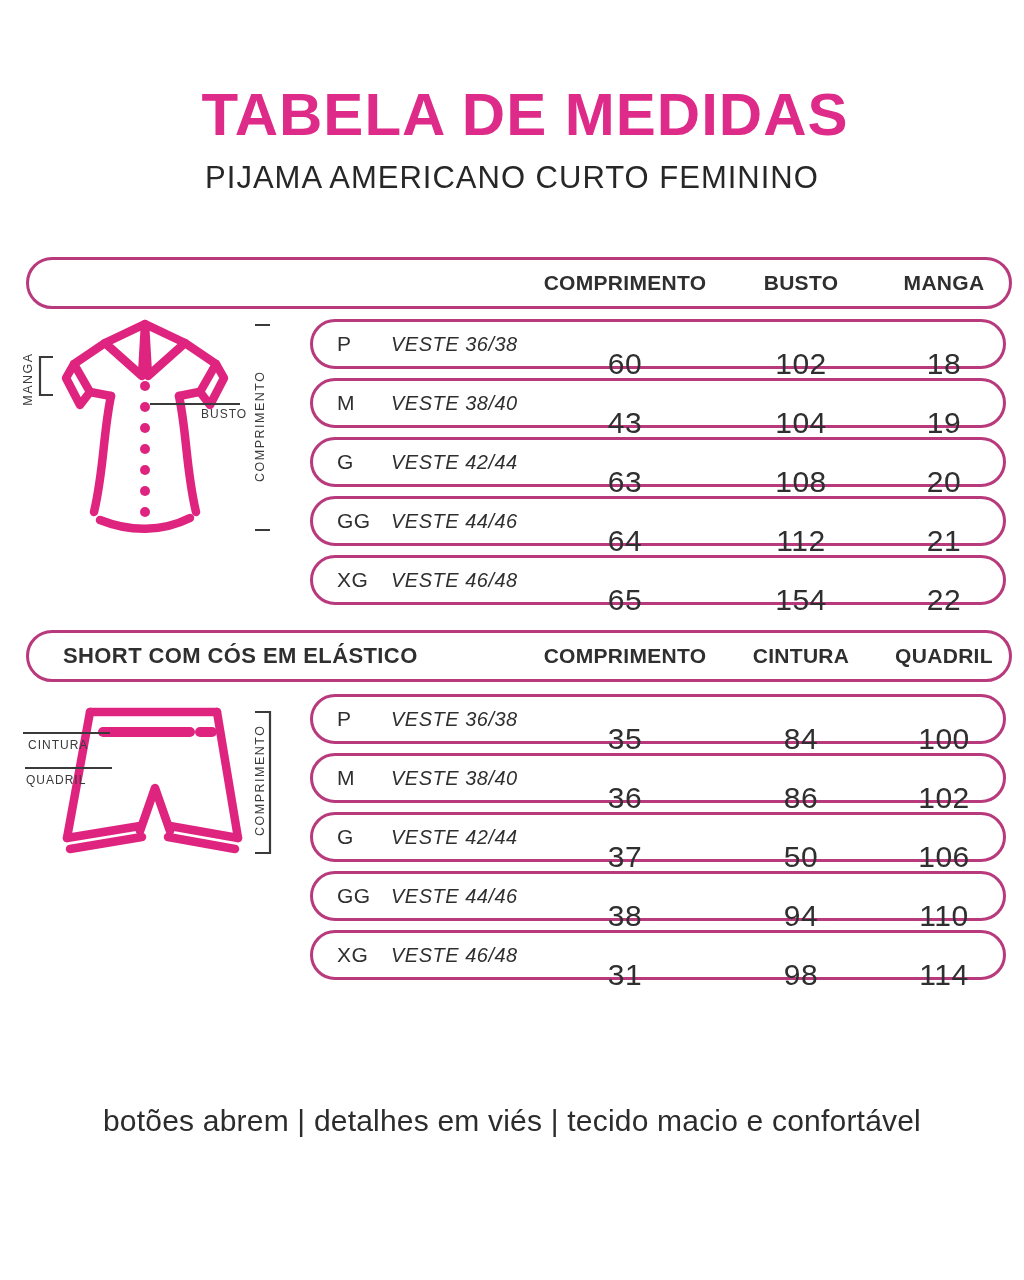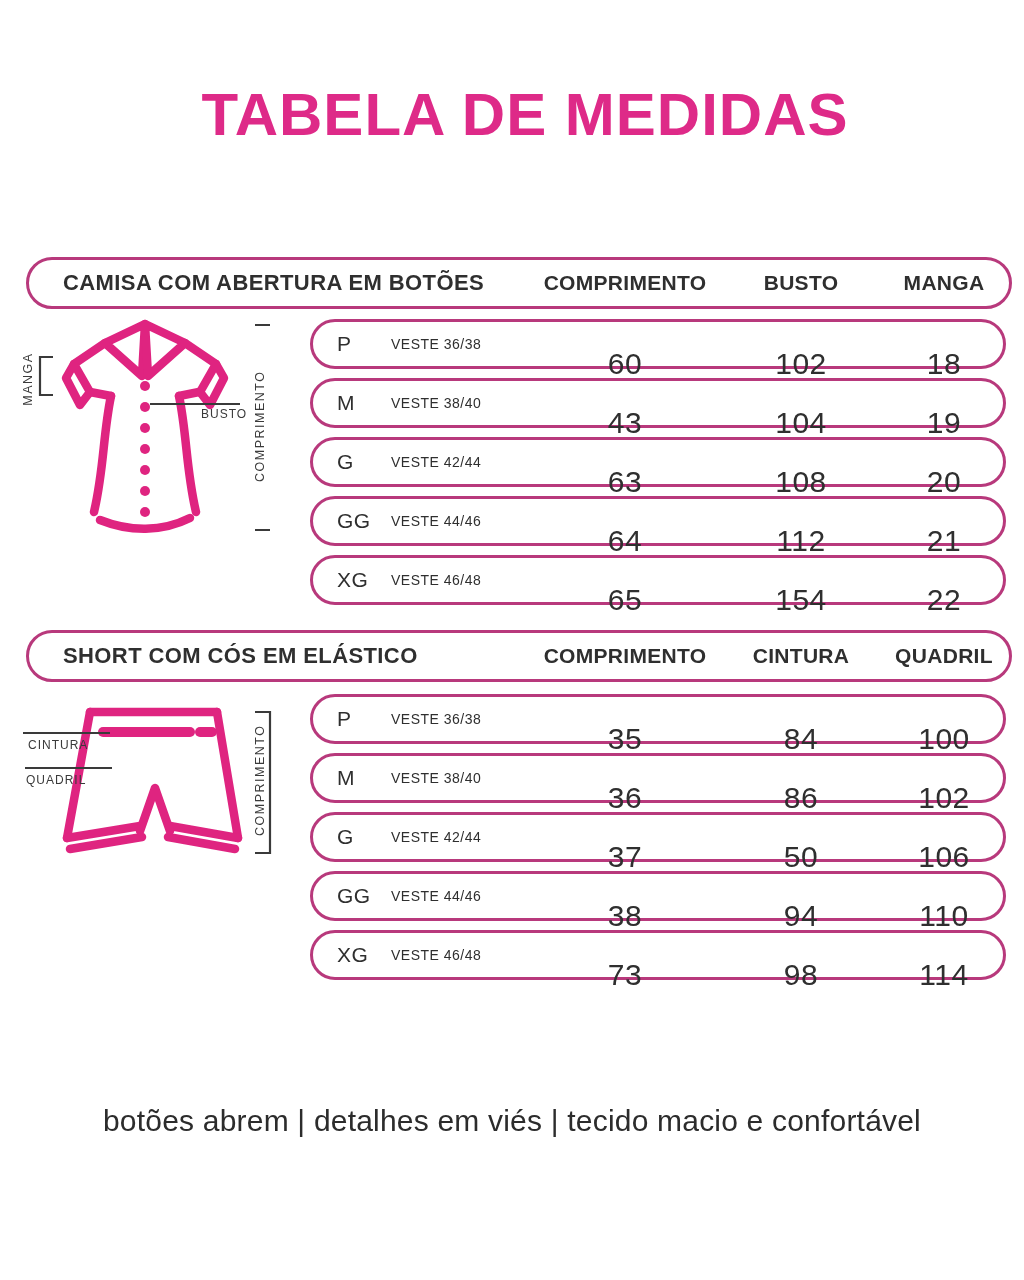--- a/index.html
+++ b/index.html
@@ -84,6 +84,7 @@
 <div class="page">
 
   <div class="page-title">TABELA DE MEDIDAS</div>
+  <div class="page-subtitle">PIJAMA AMERICANO CURTO FEMININO</div>
 
   <div class="pill hdr-pill" style="top:257px">
     <span class="section-label">CAMISA COM ABERTURA EM BOTÕES</span>

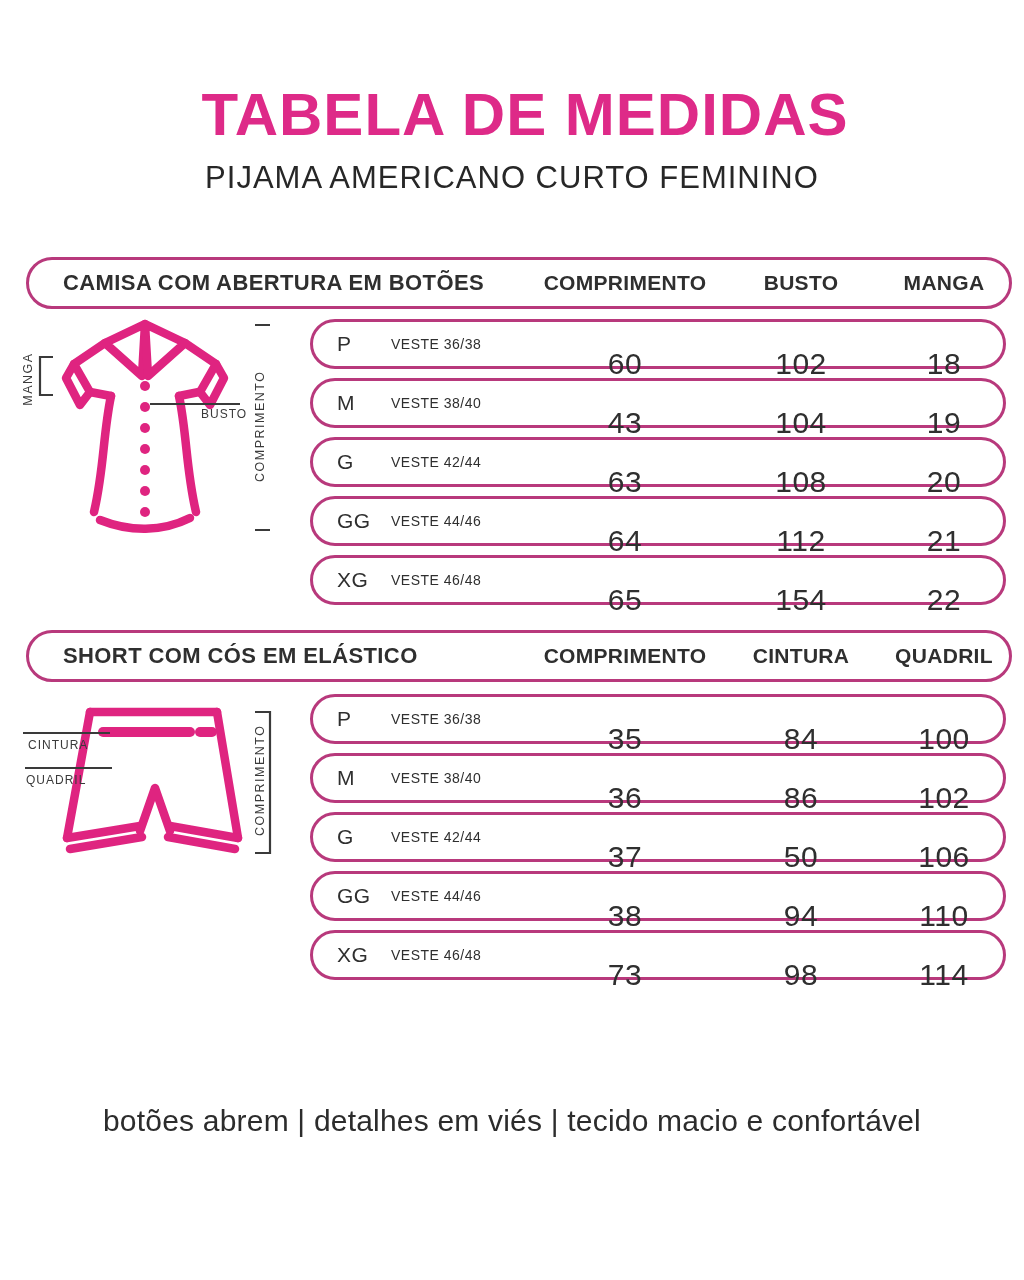--- a/index.html
+++ b/index.html
@@ -87,7 +87,6 @@
   <div class="page-subtitle">PIJAMA AMERICANO CURTO FEMININO</div>
 
   <div class="pill hdr-pill" style="top:257px">
-    <span class="section-label">CAMISA COM ABERTURA EM BOTÕES</span>
     <span class="colh c1">COMPRIMENTO</span>
     <span class="colh c2">BUSTO</span>
     <span class="colh c3">MANGA</span>

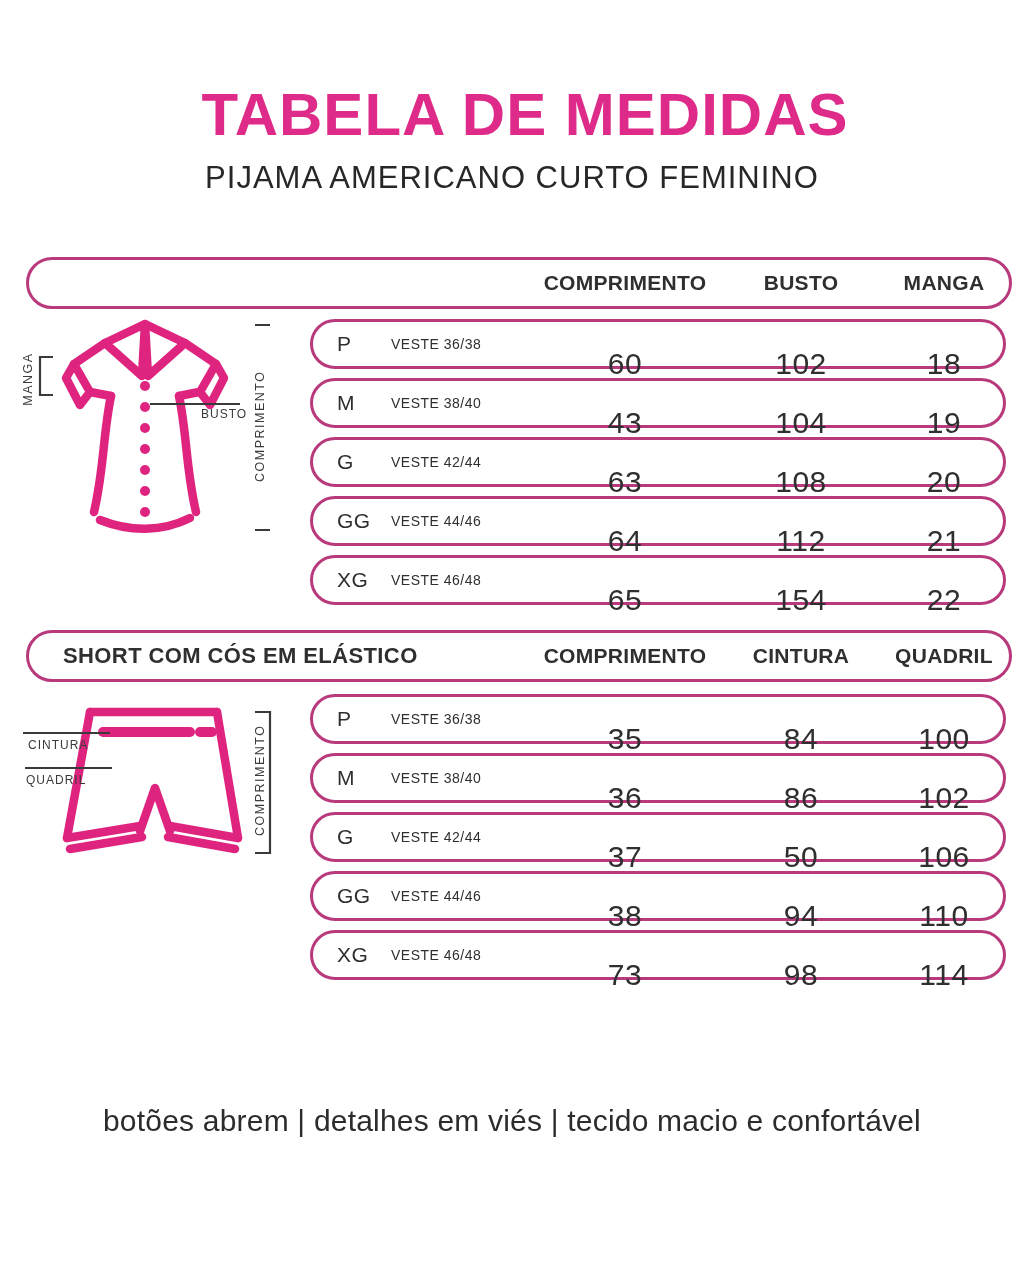--- a/index.html
+++ b/index.html
@@ -53,7 +53,7 @@
   }
   .fit{
     position:absolute;left:78px;top:50%;transform:translateY(-50%);
-    font-size:14px;letter-spacing:.5px;white-space:nowrap;
+    font-size:20px;letter-spacing:.5px;white-space:nowrap;font-style:italic;
   }
   .val{
     position:absolute;top:50%;transform:translate(-50%,-50%);

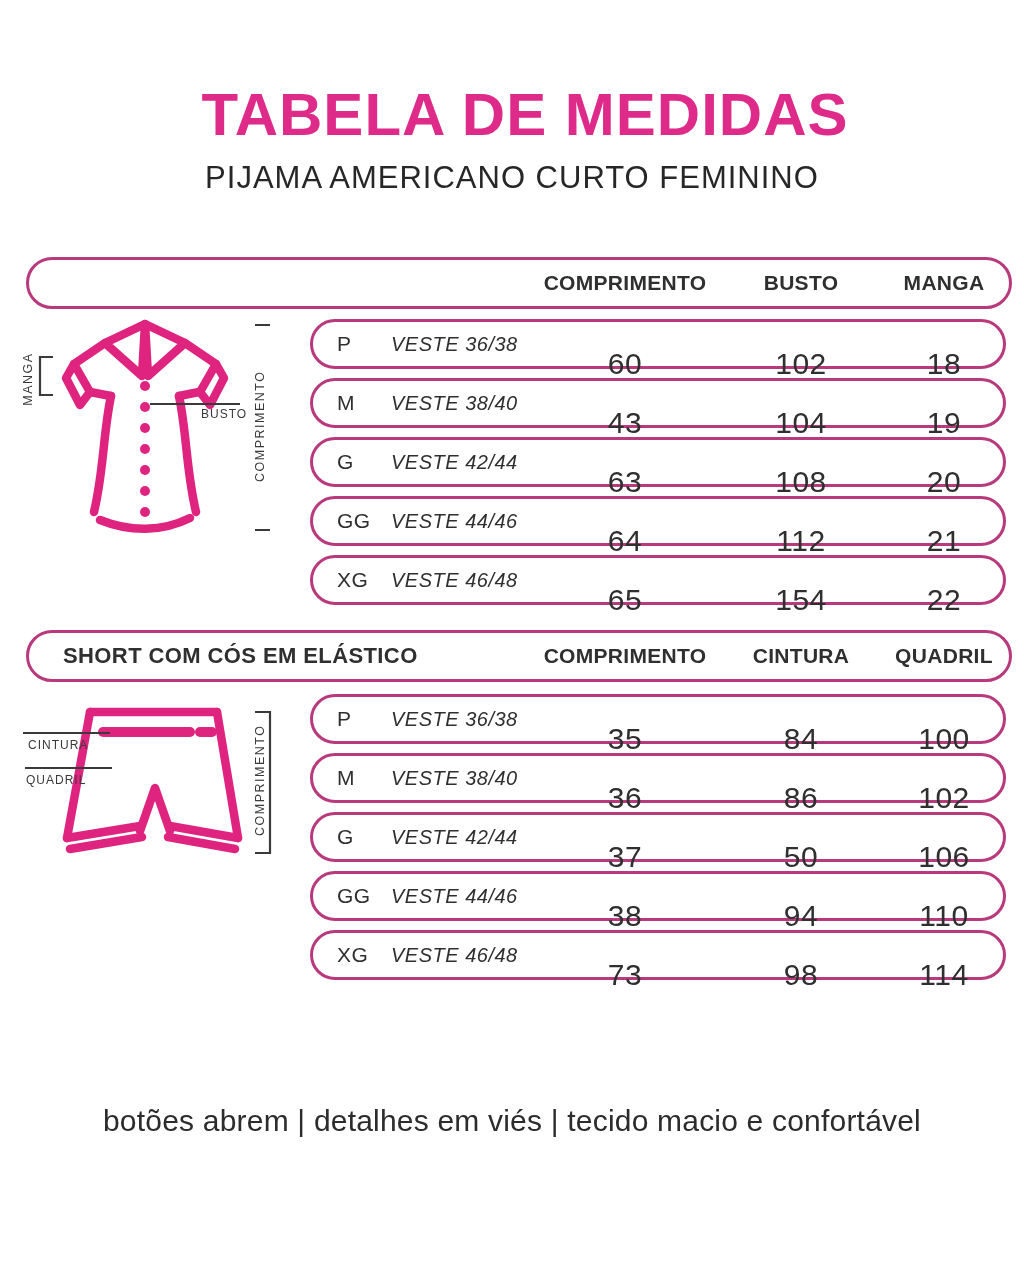--- a/index.html
+++ b/index.html
@@ -199,7 +199,7 @@
   <div class="pill row-pill" style="top:930px">
     <span class="sz">XG</span>
     <span class="fit">VESTE 46/48</span>
-    <span class="val v1">73</span>
+    <span class="val v1">31</span>
     <span class="val v2">98</span>
     <span class="val v3">114</span>
   </div>

